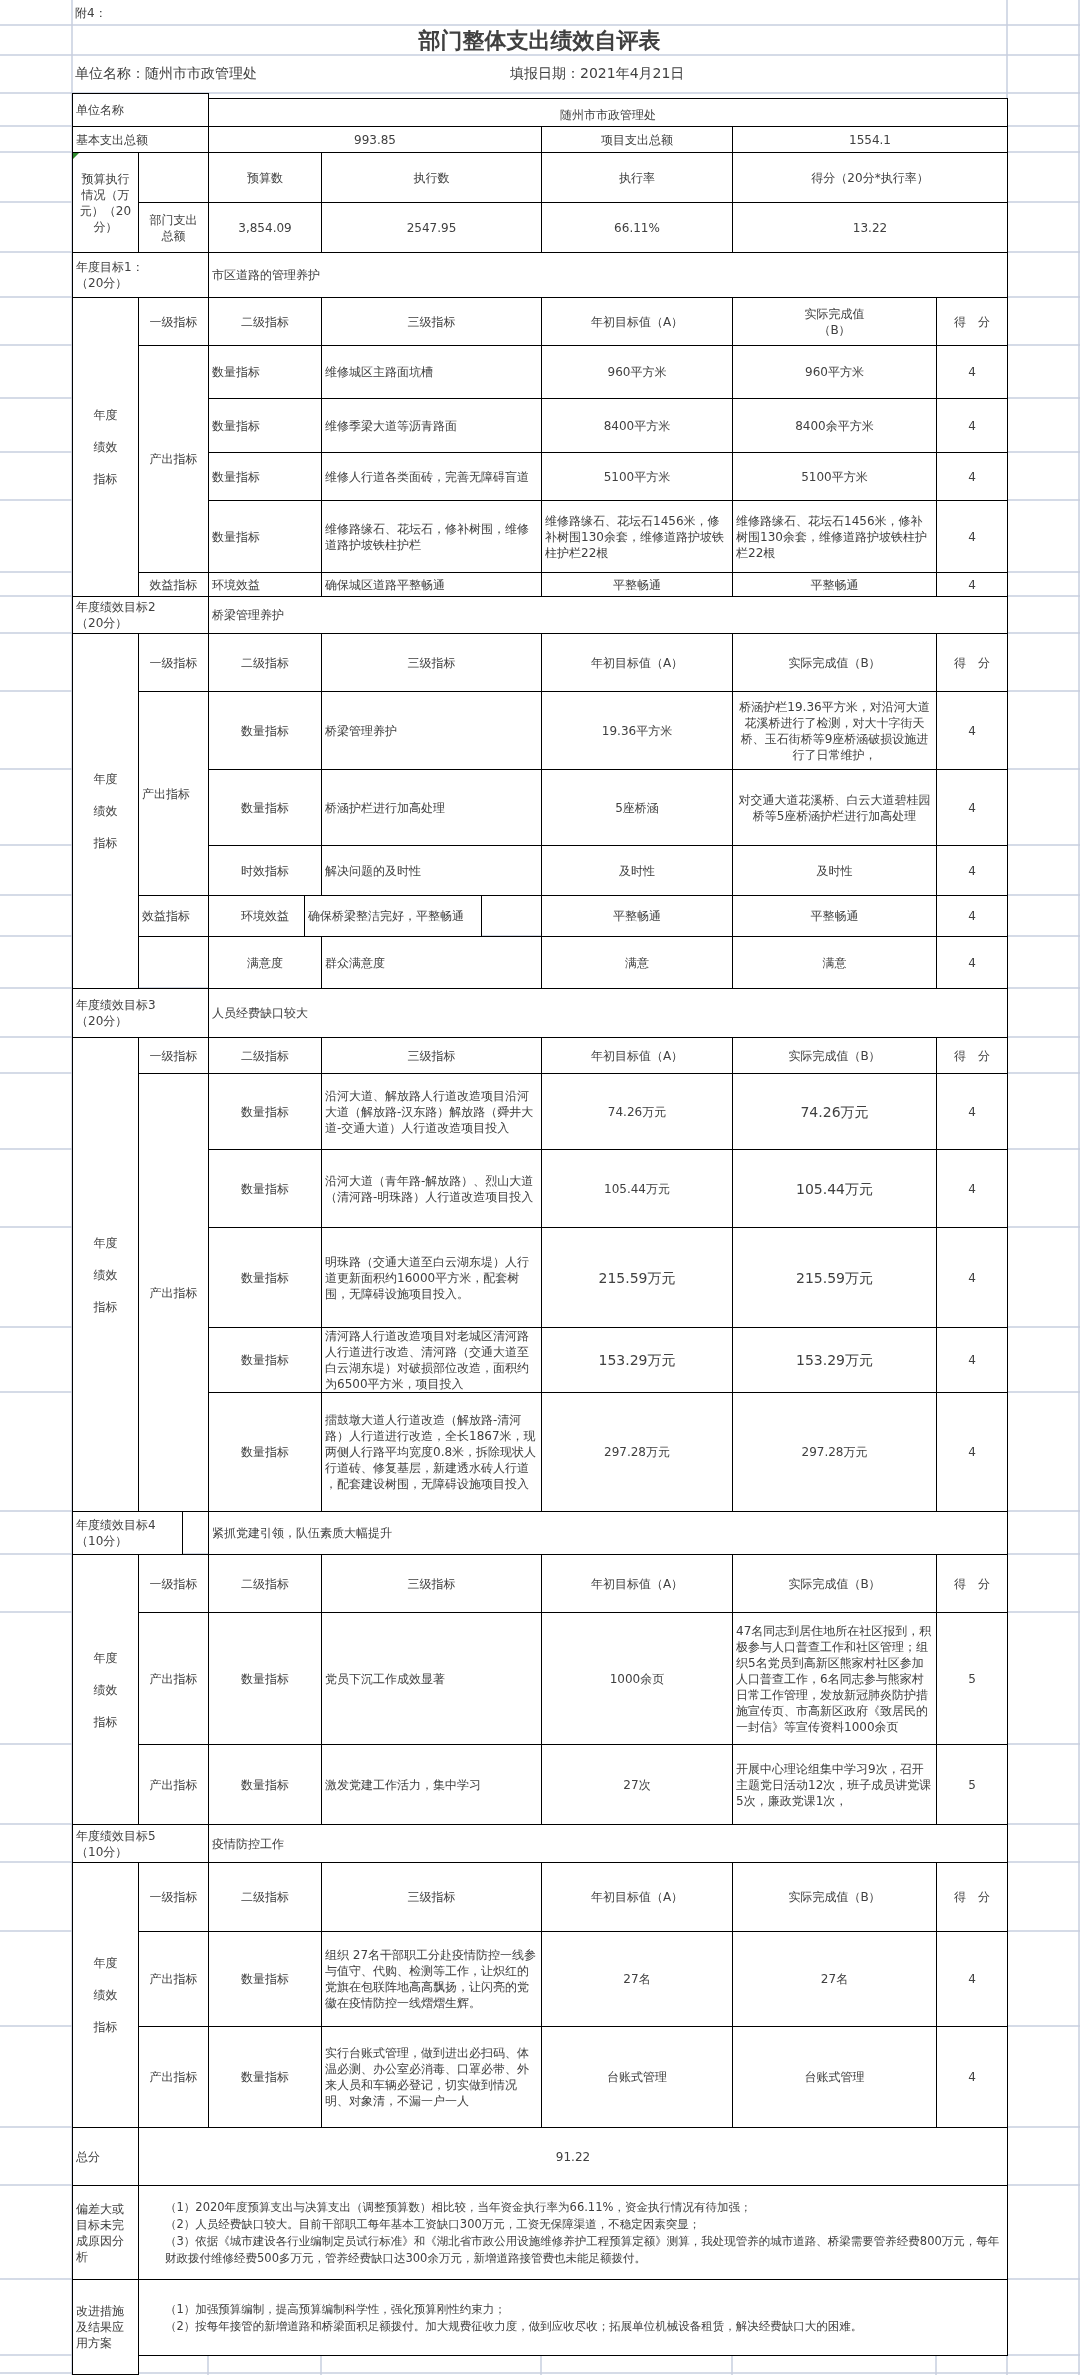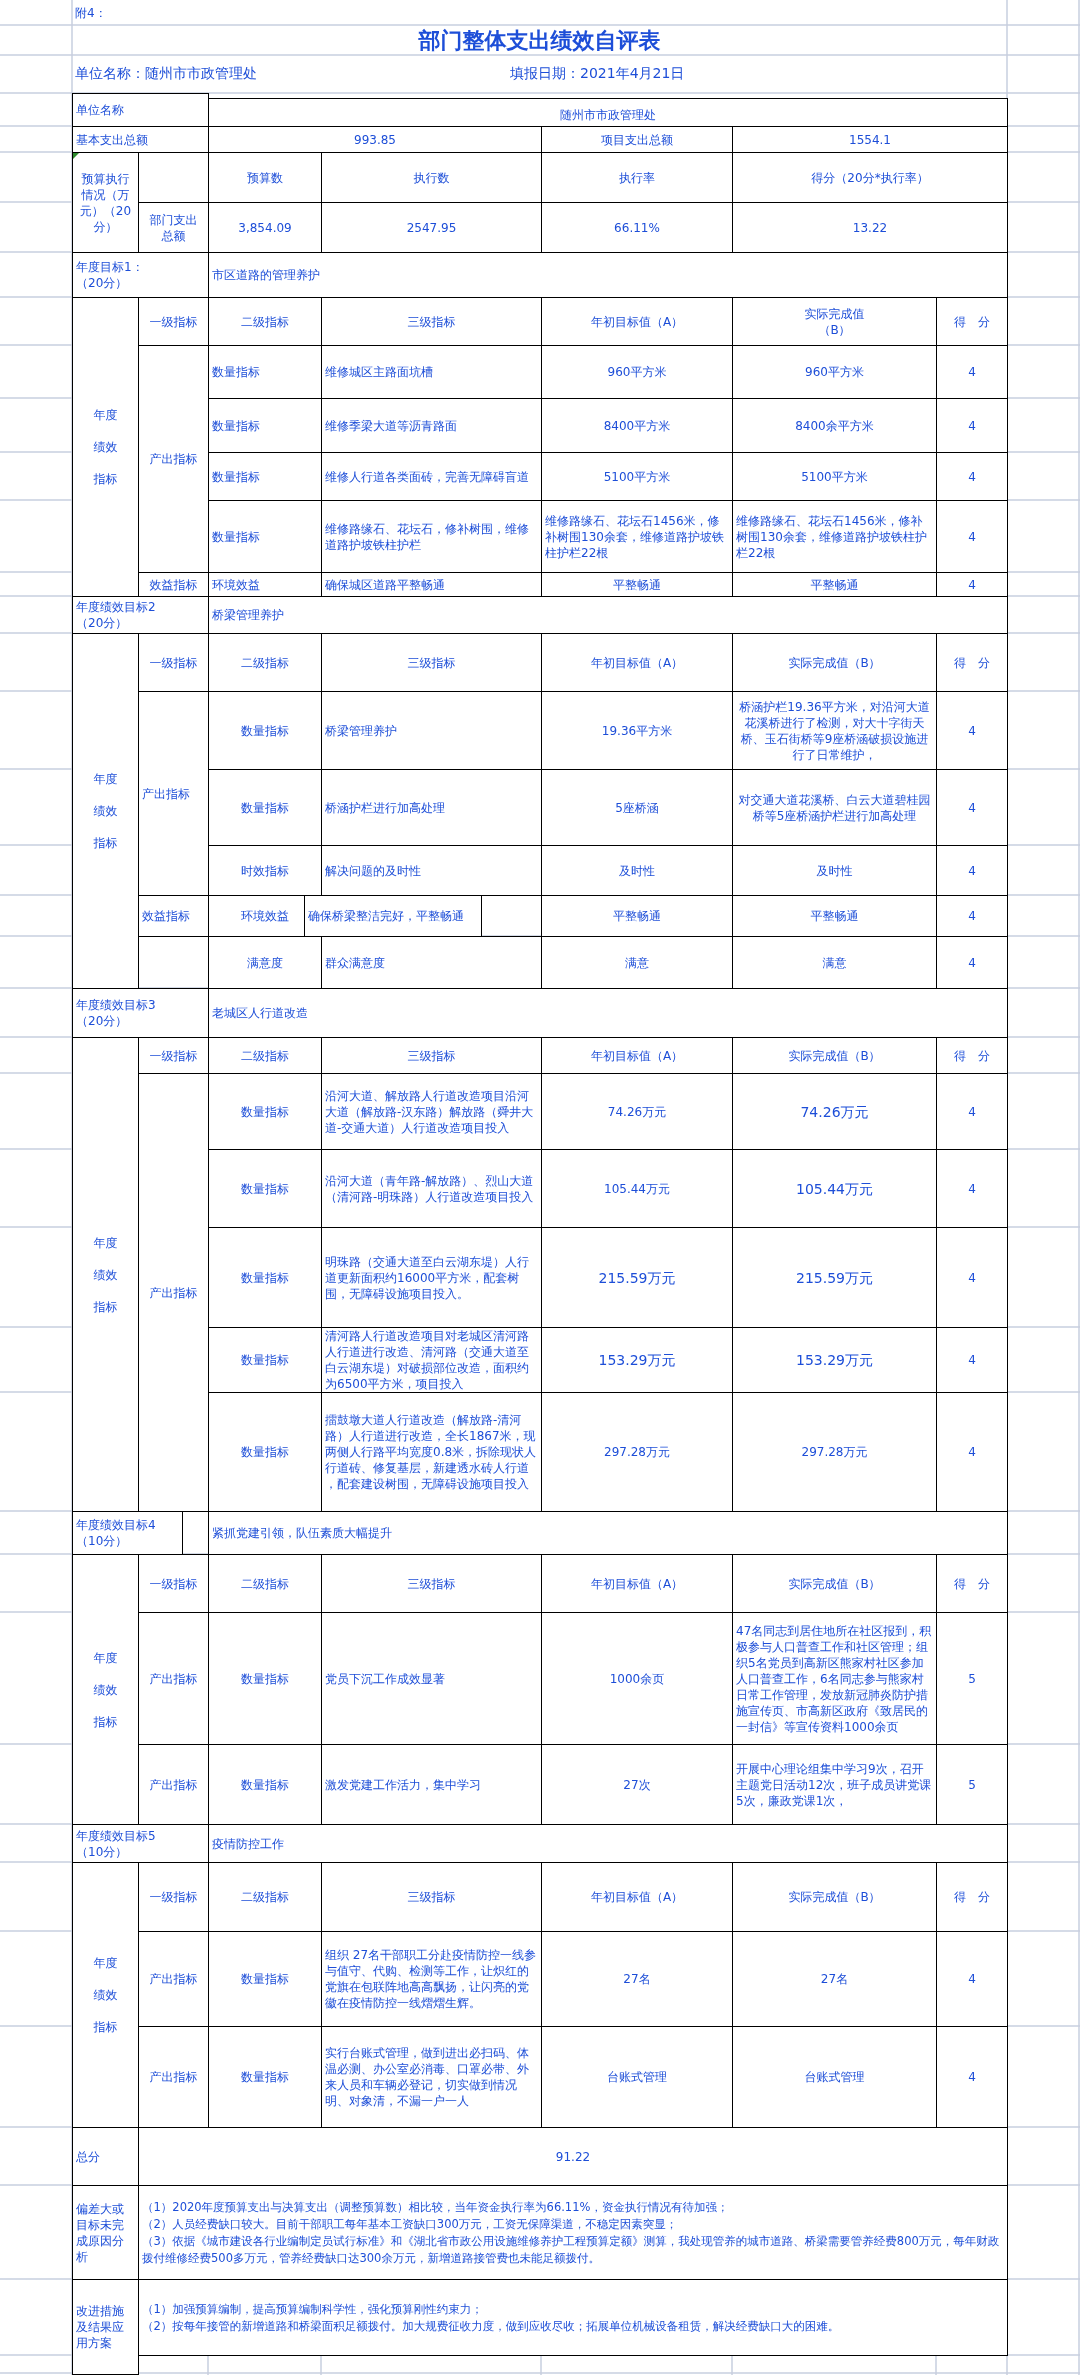--- a/index.html
+++ b/index.html
@@ -4,7 +4,7 @@
 <style>
   html,body{margin:0;padding:0;background:#fff;}
   #page{position:relative;width:1080px;height:2375px;overflow:hidden;background:#fff;
-        font-family:"DejaVu Sans","Liberation Sans",sans-serif;font-size:12px;color:#1d4ed8;}
+        font-family:"DejaVu Sans","Liberation Sans",sans-serif;font-size:12px;color:#404040;}
   #grid{position:absolute;left:0;top:0;}
   .t{position:absolute;white-space:nowrap;}
   .annex{left:75px;top:5px;font-size:12px;}

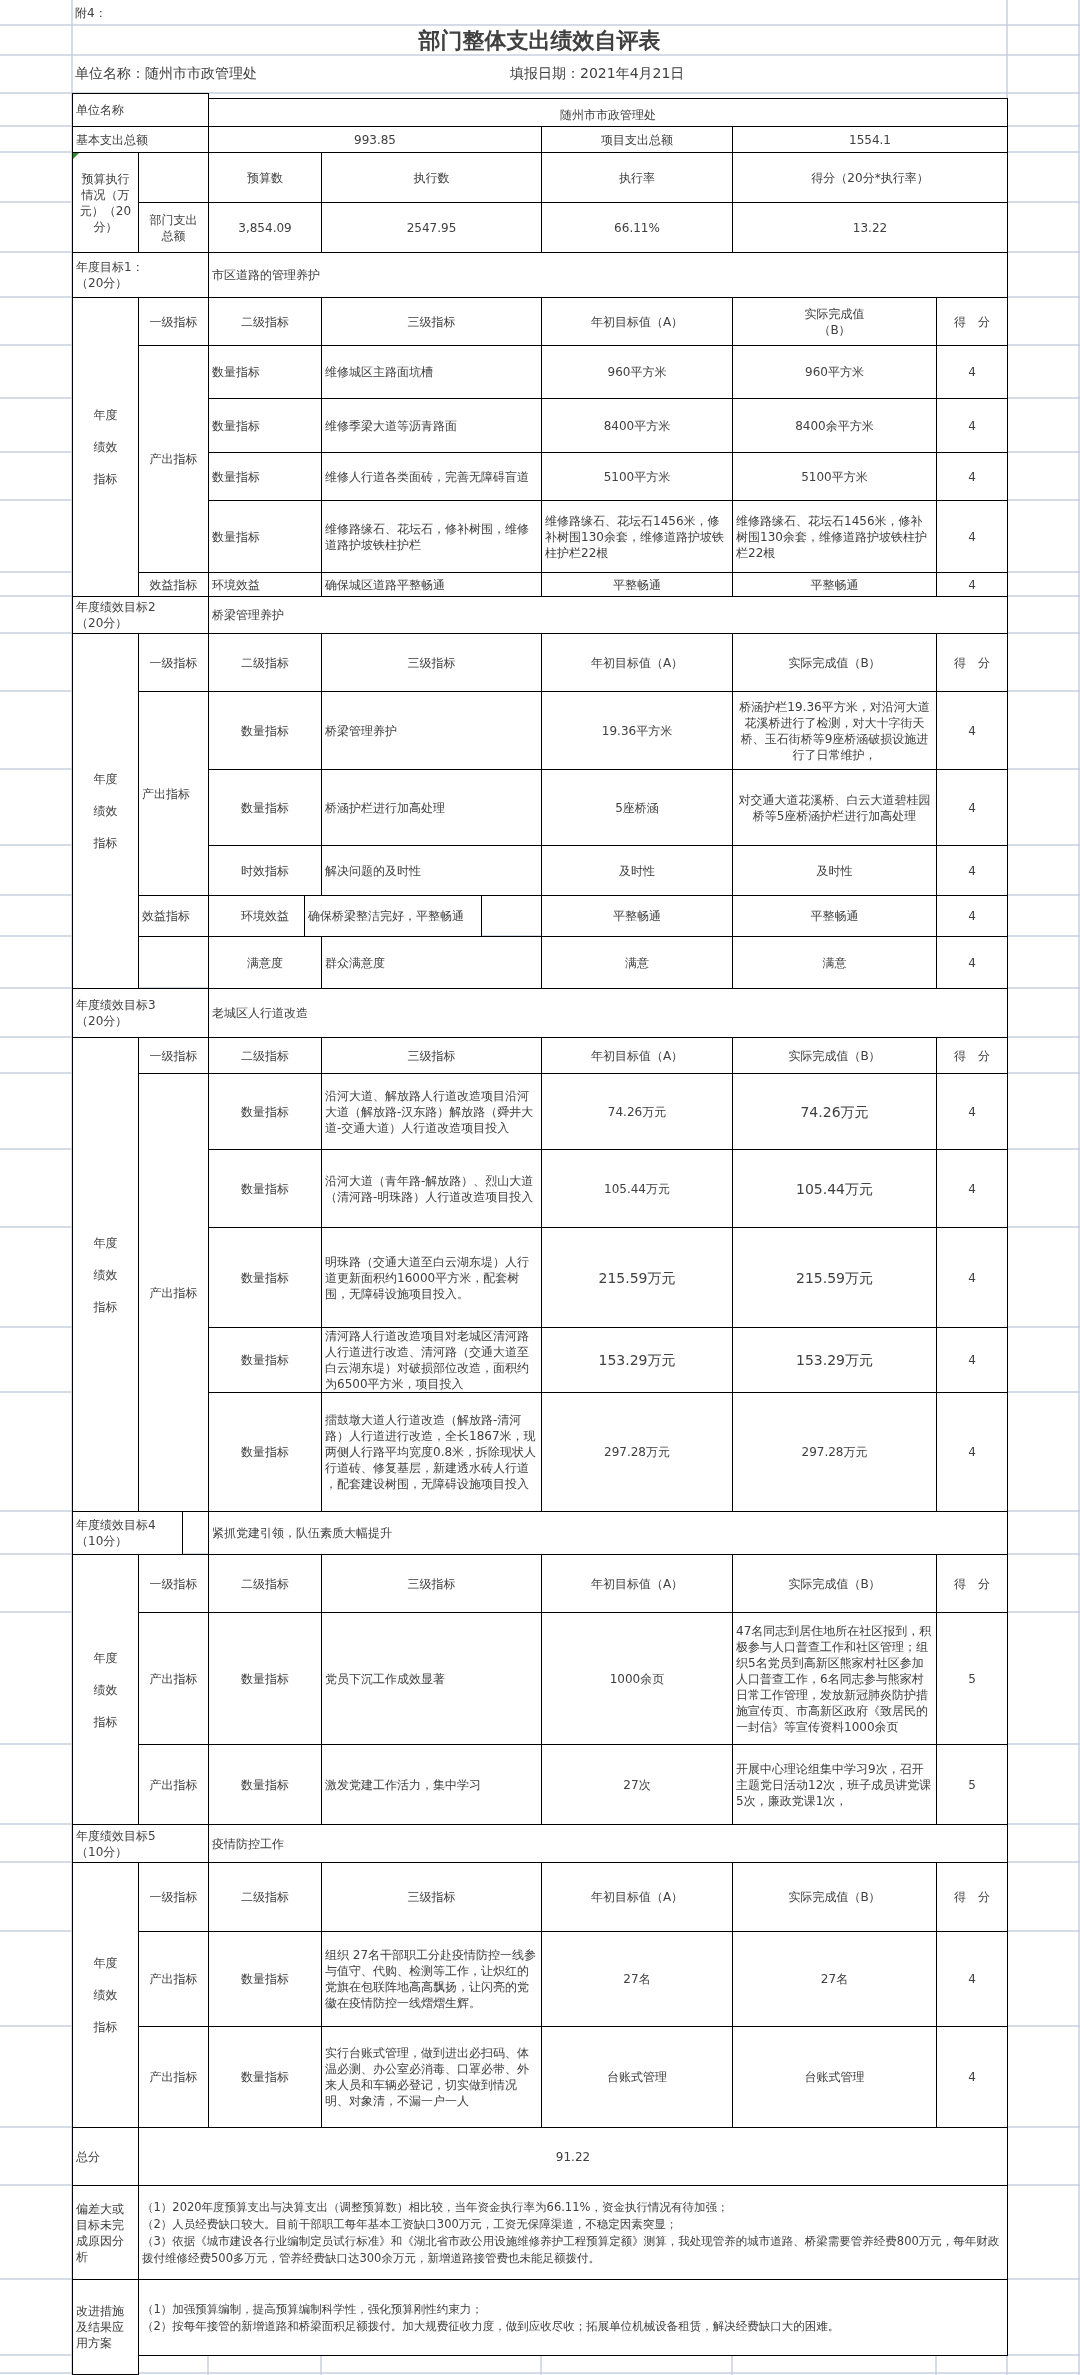--- a/index.html
+++ b/index.html
@@ -183,7 +183,7 @@
           <span>（20分）</span>
         </div>
     </div>
-    <div class="c l" style="left:208px;top:988px;width:800px;height:50px">老城区人行道改造</div>
+    <div class="c l" style="left:208px;top:988px;width:800px;height:50px">人员经费缺口较大</div>
 
     <div class="c vlabel" style="left:72px;top:1037px;width:67px;height:475px">
       <span>年度</span>

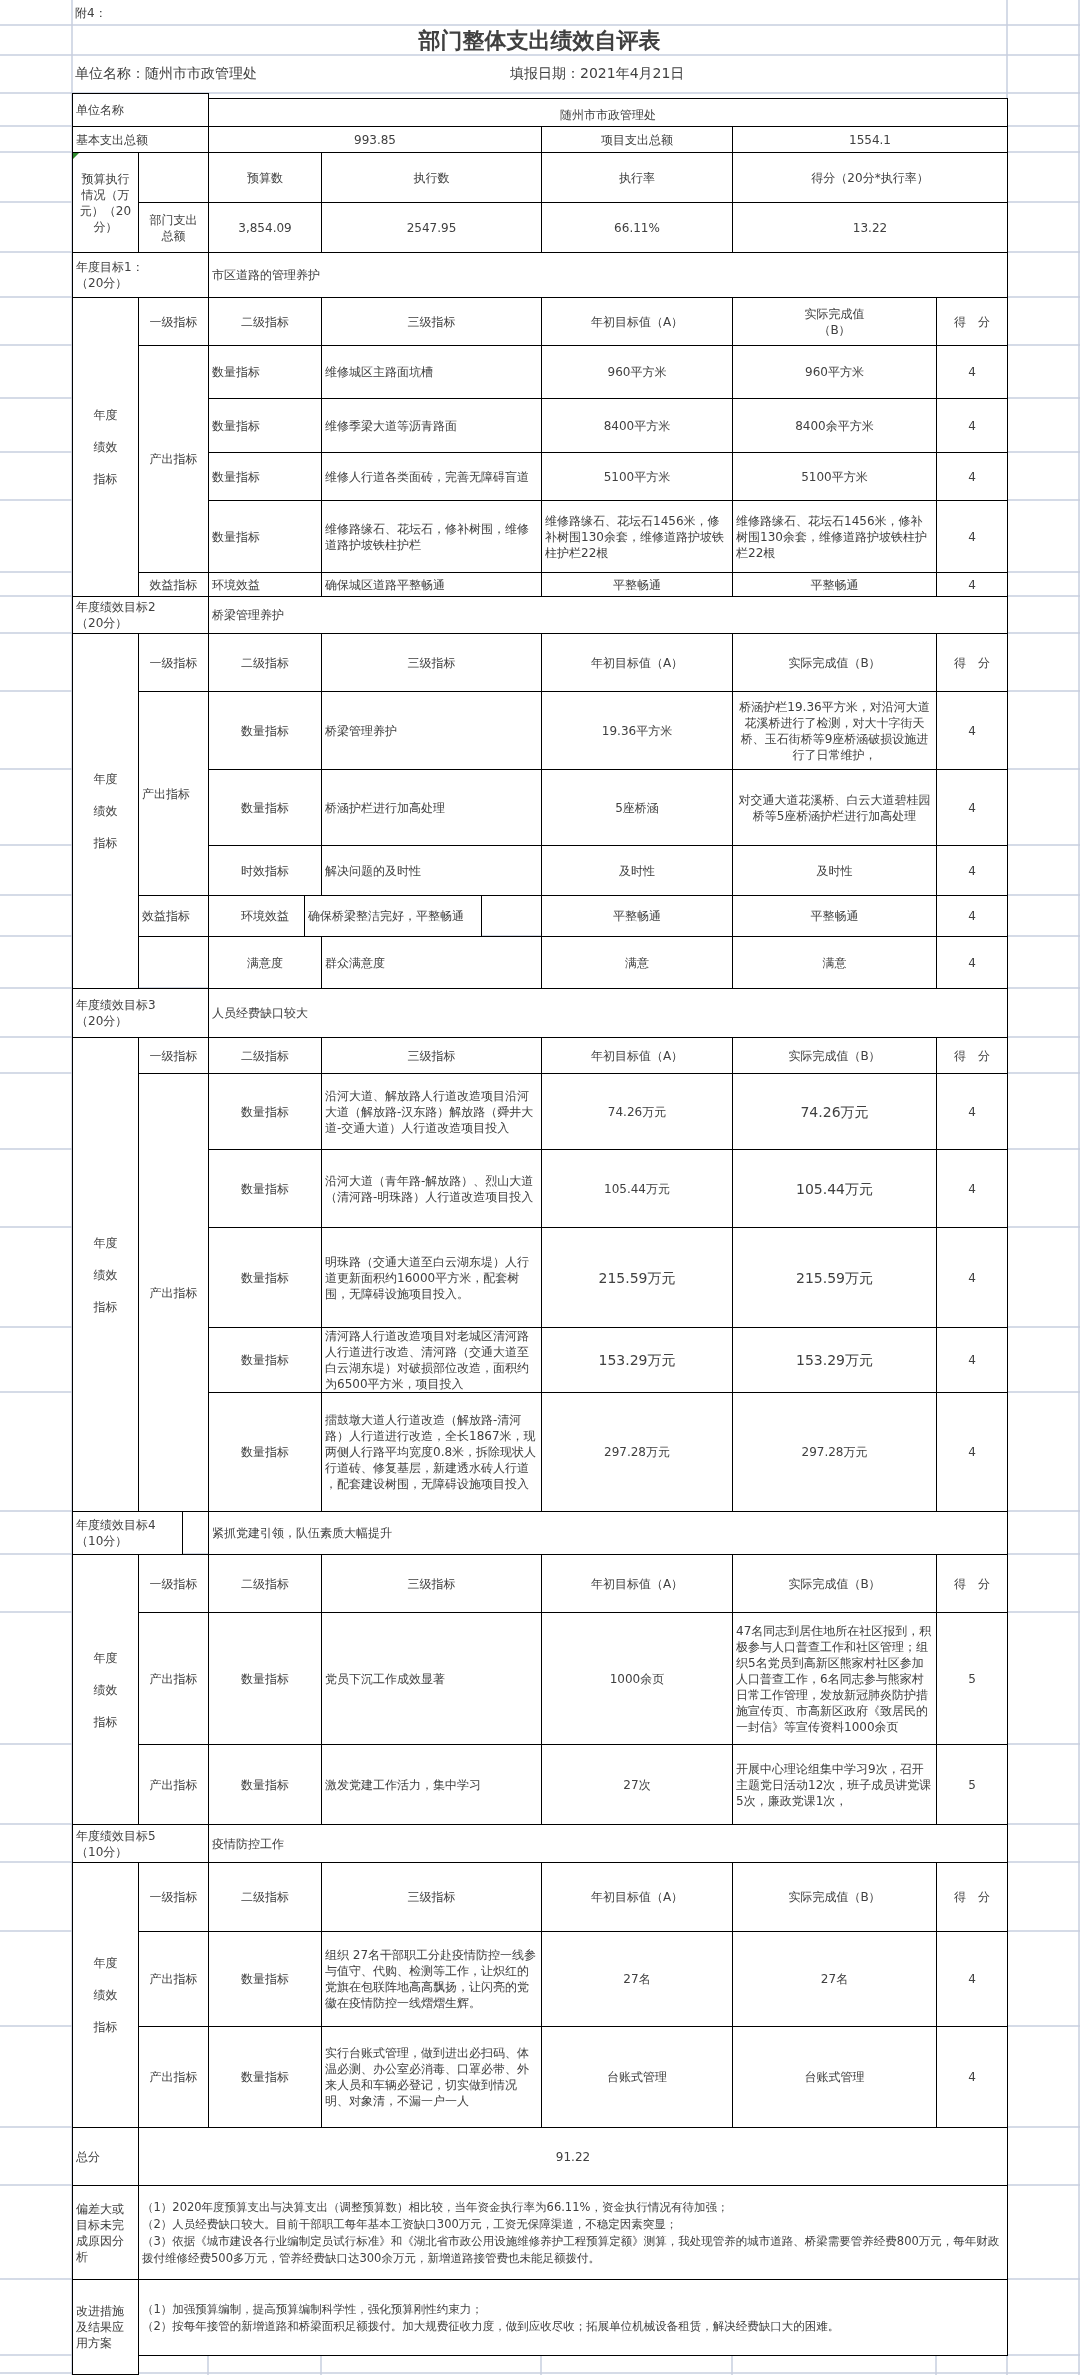--- a/index.html
+++ b/index.html
@@ -21,7 +21,7 @@
   .vlabel span{display:block;margin:8px 0;line-height:16px;}
   .stack span{display:block;}
   .para{font-size:11.5px;line-height:17px;}
-  .para span{display:block;}
+  .para span{display:block;margin-left:23px;}
   .tri{position:absolute;left:73px;top:153px;width:0;height:0;border-top:6px solid #2e8b2e;border-right:6px solid transparent;}
 </style>
 </head>

